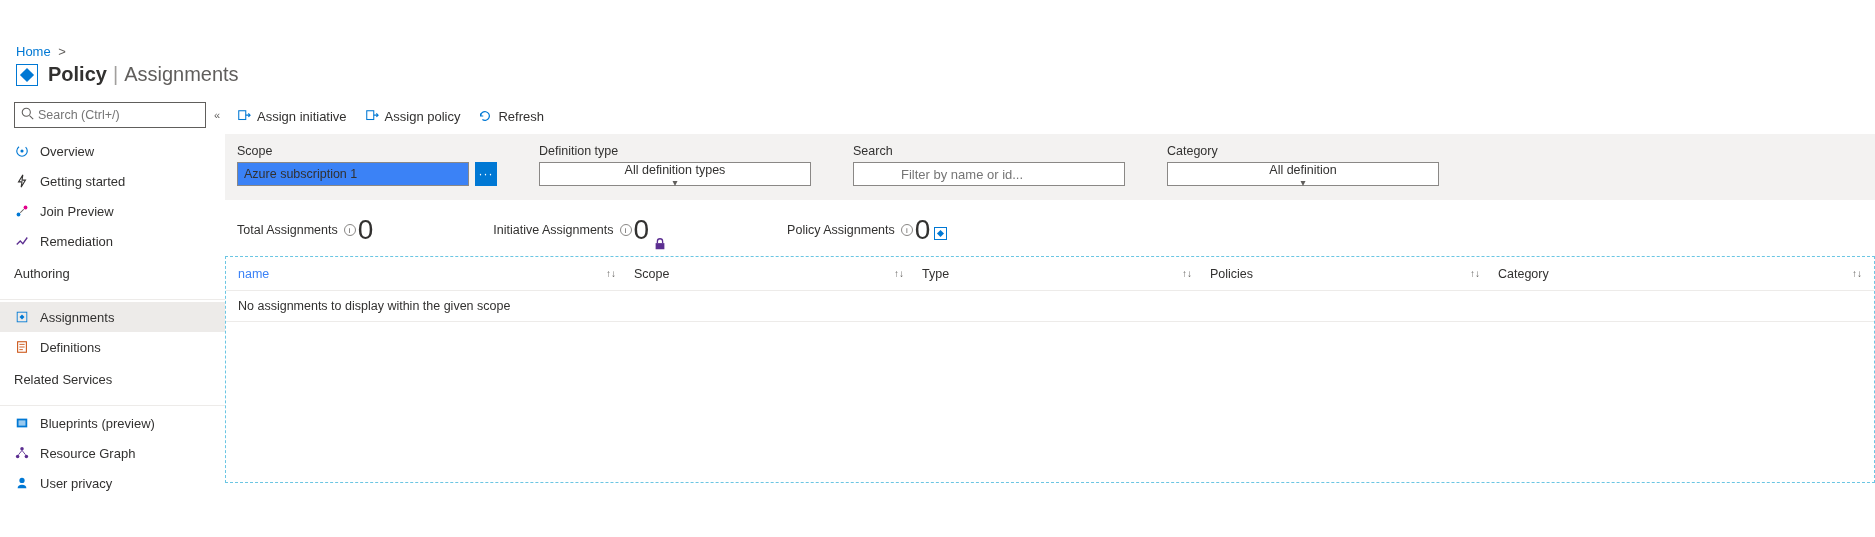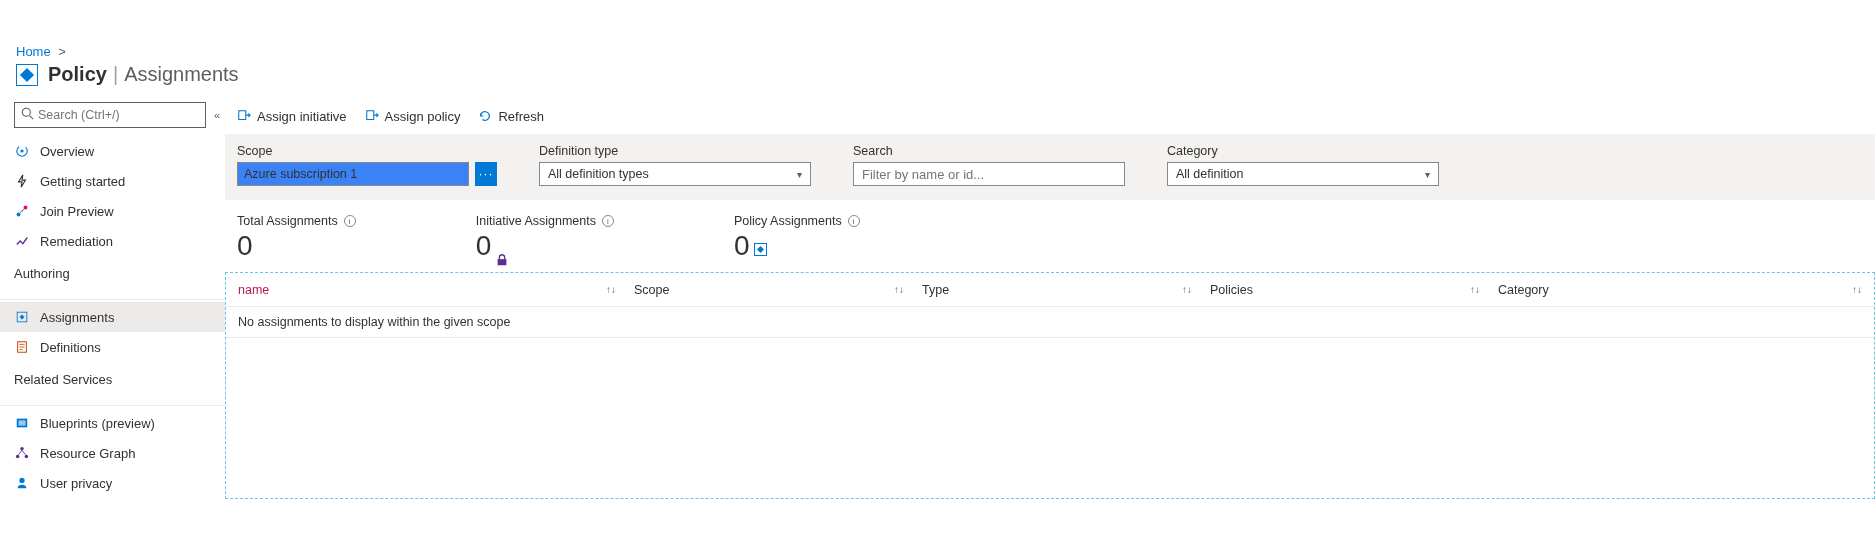--- a/index.html
+++ b/index.html
@@ -47,7 +47,7 @@
   .scope-row { display:flex; gap:6px; }
   .scope-input { width:232px; height:24px; border:1px solid #8a8886; background:#3b82f6; padding:0 6px; font-size:12.5px; display:flex; align-items:center; }
   .scope-btn { width:22px; height:24px; background:#0078d4; color:#fff; display:flex; align-items:center; justify-content:center; font-size:12px; cursor:pointer; letter-spacing:1px; }
-  .select-ctl, .search-ctl { height:24px; border:1px solid #8a8886; background:#fff; display:flex; align-items:center; padding:0 8px; font-size:12.5px; justify-content:space-between; }
+  .select-ctl, .search-ctl { height:24px; border:1px solid #8a8886; background:#fff; display:flex; align-items:center; padding:0 8px; font-size:12.5px; justify-content:space-between;flex-direction:column; }
   .select-ctl { width:272px; cursor:pointer; }
   .search-ctl { width:272px; }
   .search-ctl input { border:none; outline:none; flex:1; font-size:13px; background:transparent; }

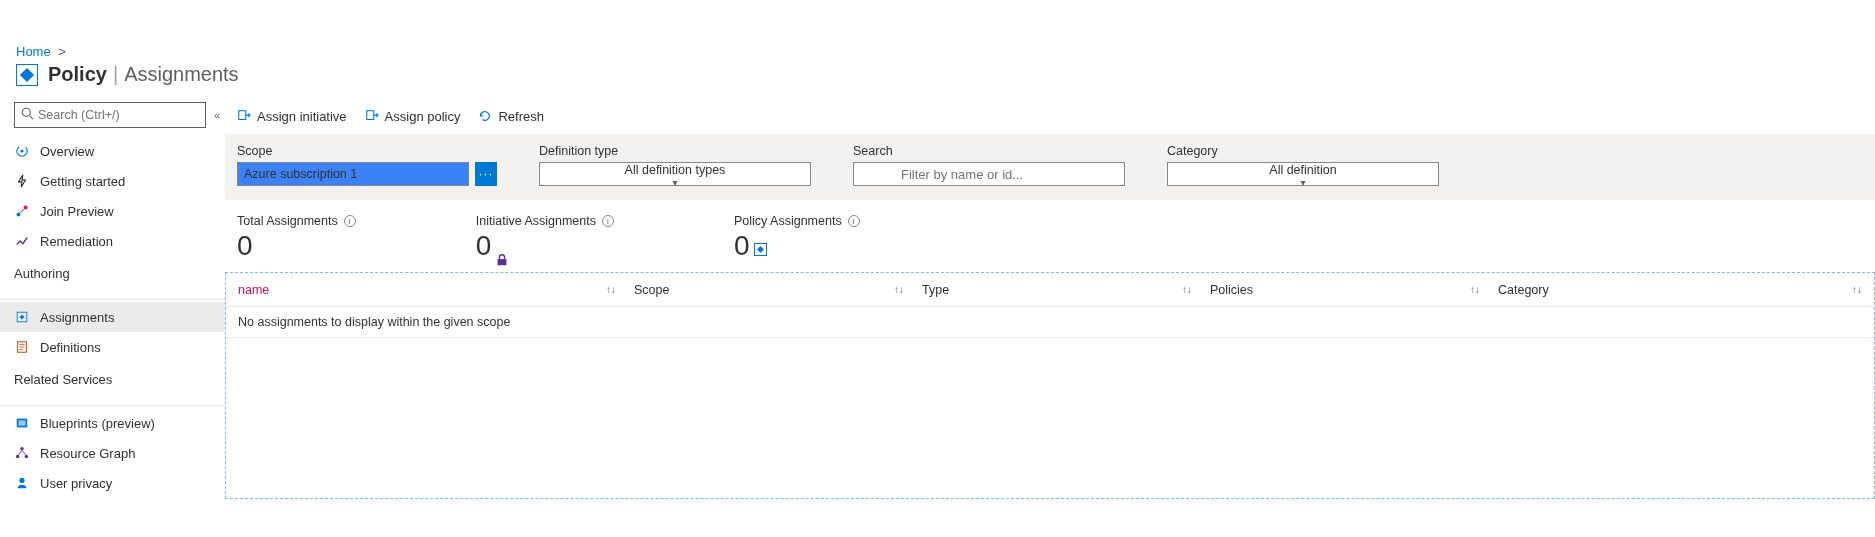--- a/index.html
+++ b/index.html
@@ -54,7 +54,7 @@
   .chev { font-size:10px; color:#605e5c; }
 
   .stats-row { display:flex; padding:14px 12px 10px; gap:120px; }
-  .stat-block { display:flex; flex-direction:column; gap:2px; }
+  .stat-block { display:flex; flex-direction:row; gap:2px; }
   .stat-label { font-size:12.5px; color:#323130; display:flex; align-items:center; gap:6px; }
   .info-icon { width:12px; height:12px; border:1px solid #8a8886; border-radius:50%; font-size:8px; display:flex; align-items:center; justify-content:center; color:#605e5c; }
   .stat-value { font-size:28px; font-weight:300; color:#323130; display:flex; align-items:flex-end; gap:4px; }

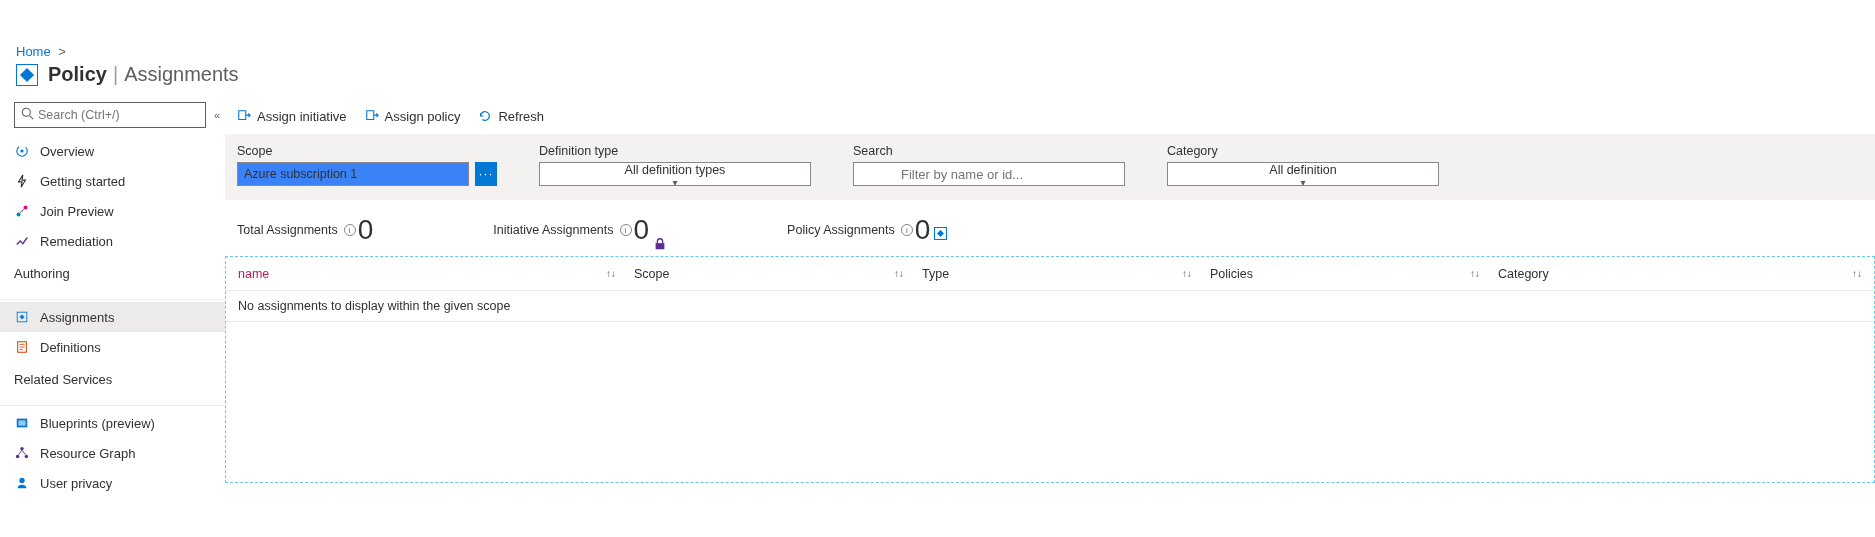--- a/index.html
+++ b/index.html
@@ -66,7 +66,7 @@
   .thead { display:flex; align-items:center; height:34px; border-bottom:1px solid #edebe9; font-size:12.5px; }
   .th { display:flex; align-items:center; gap:6px; }
   .th.sort { cursor:pointer; }
-  .th-name { width:380px; padding-left:12px; color:#be185d; }
+  .th-name { width:380px; padding-left:12px; color:#3b82f6; }
   .th-scope { width:260px; }
   .th-type { width:260px; }
   .th-policies { width:260px; }

